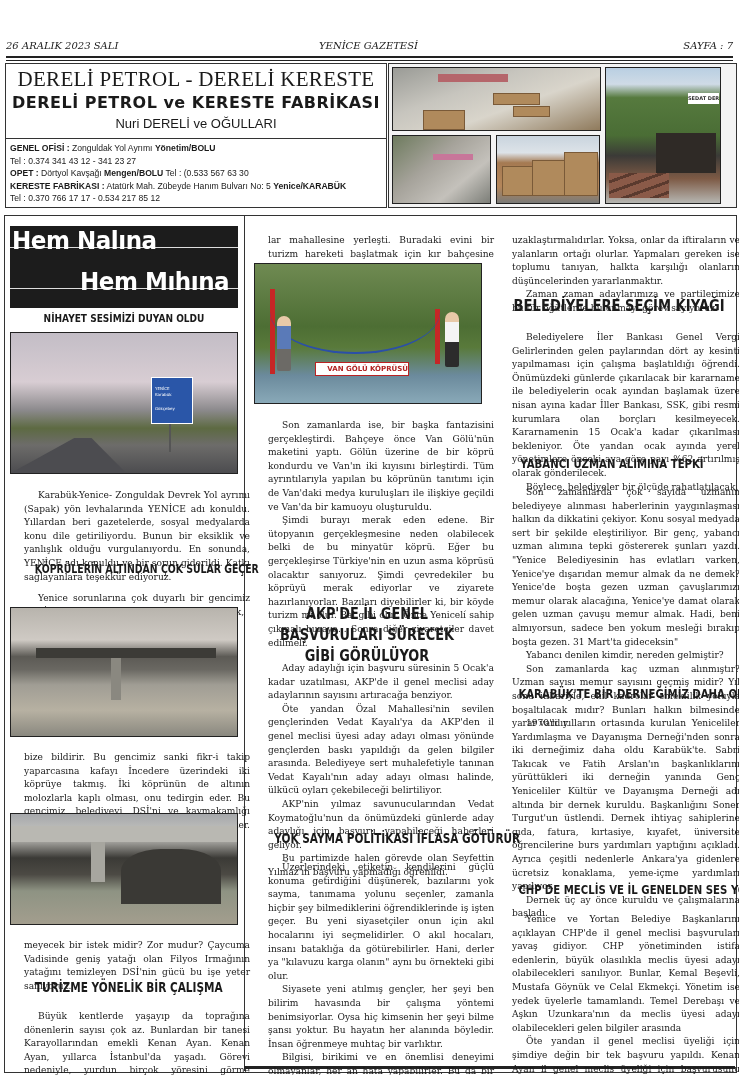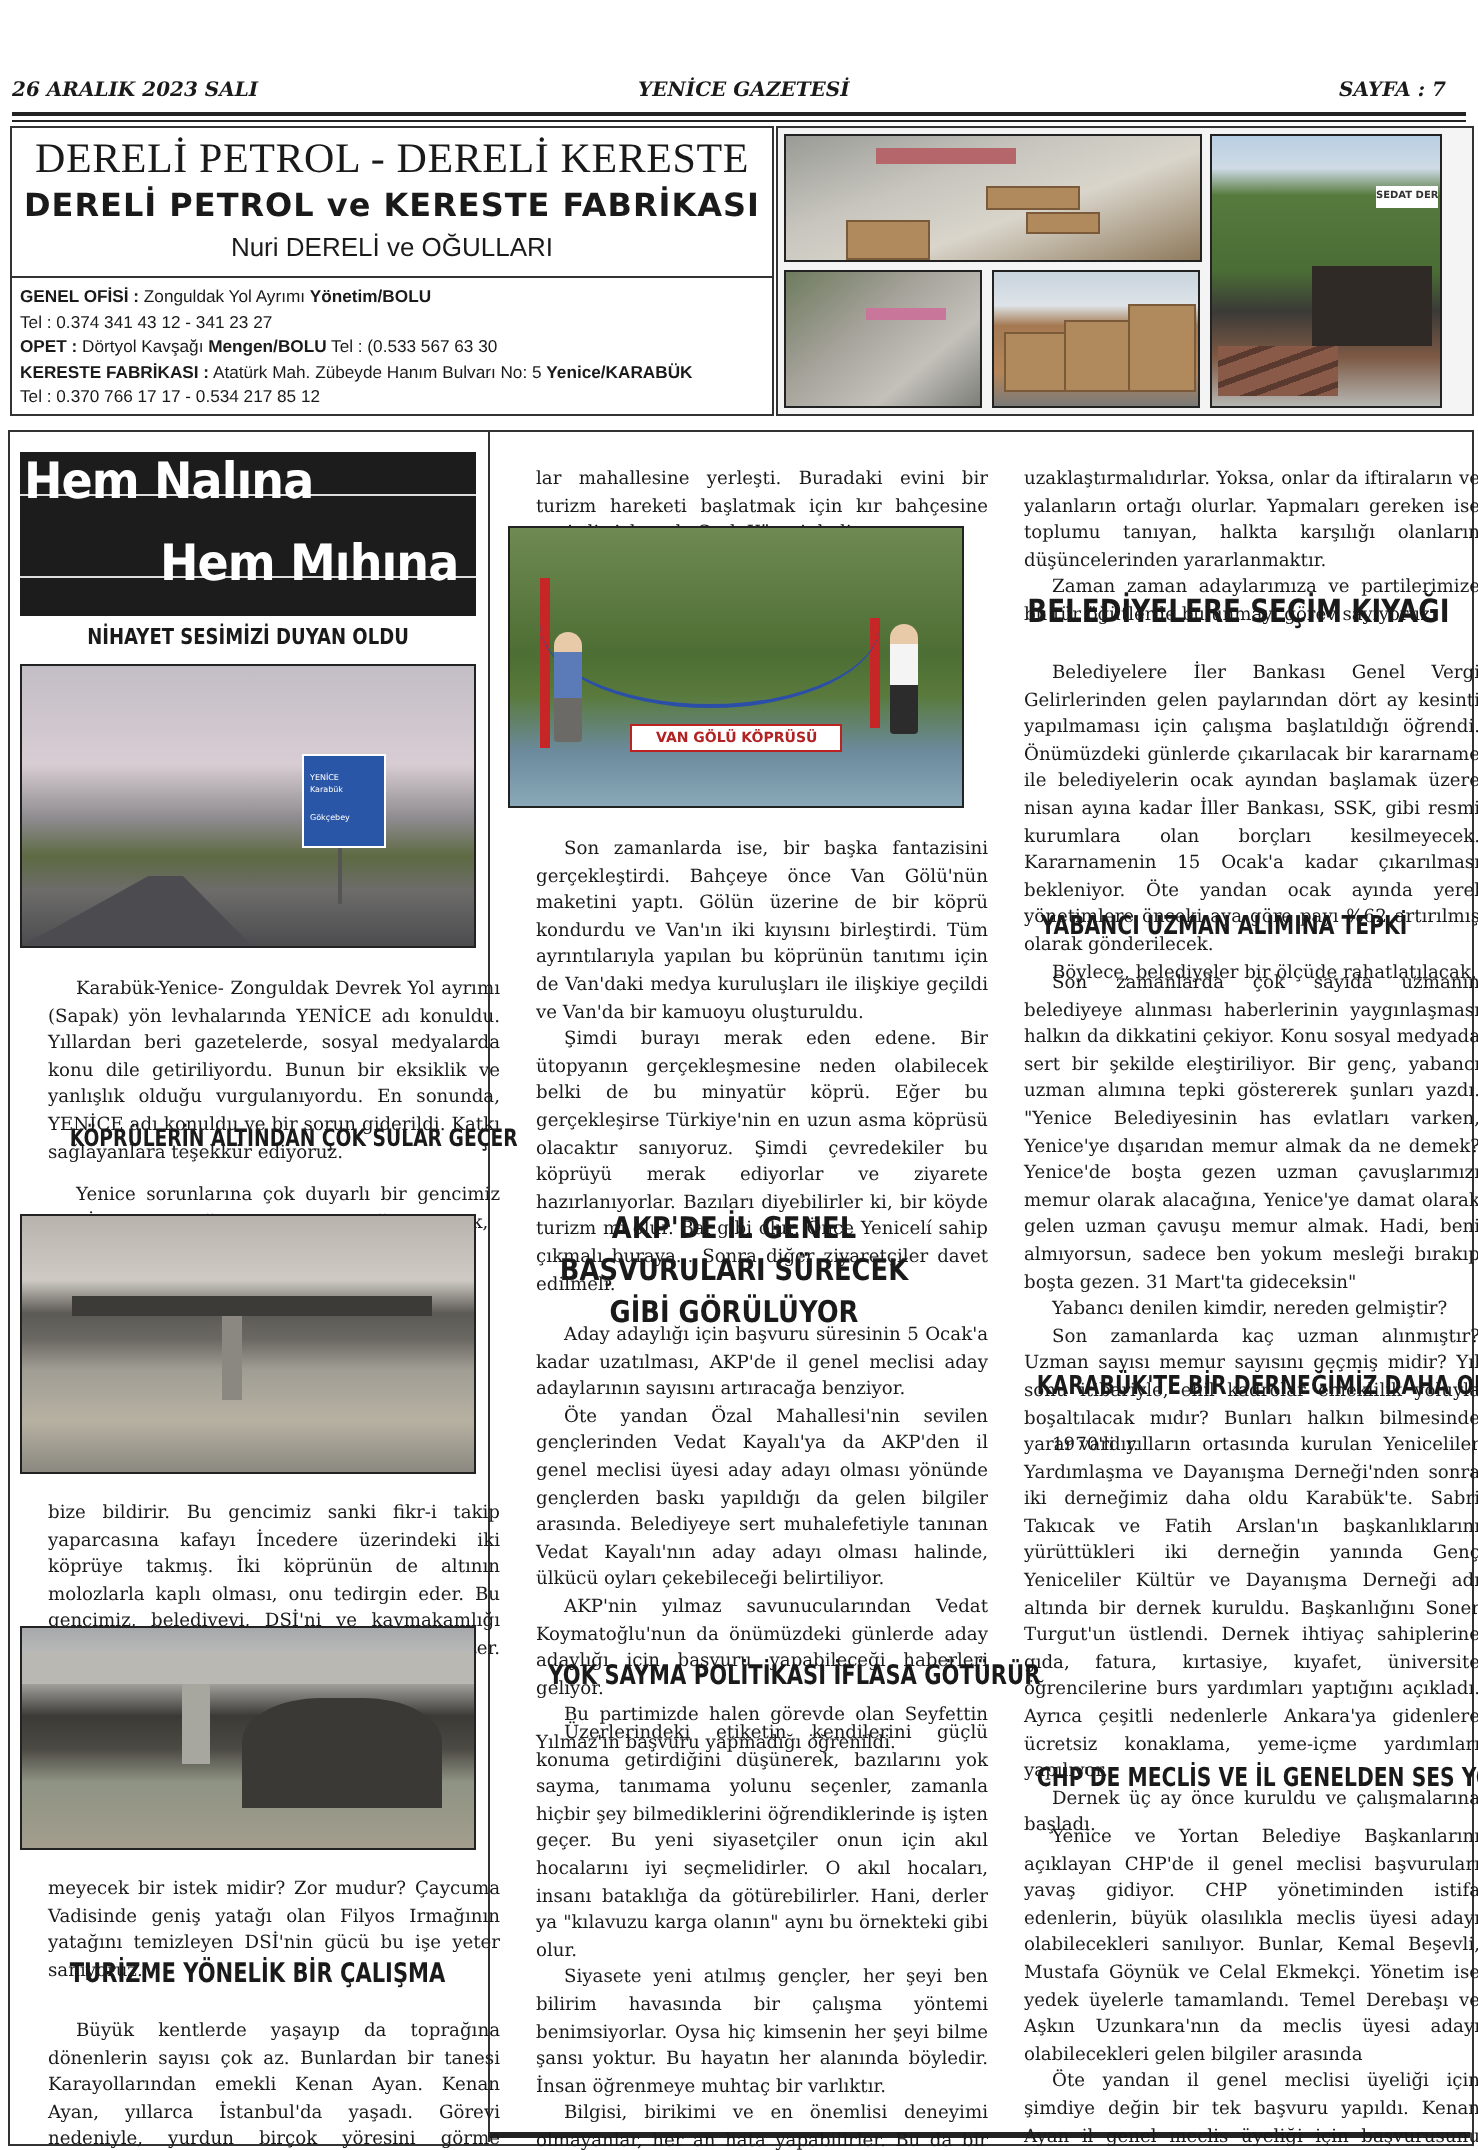--- a/index.html
+++ b/index.html
@@ -6,7 +6,7 @@
   body { width: 739px; height: 1075px; position: relative; overflow: hidden; font-family: "DejaVu Serif", serif; color: #1a1a1a; }
   .abs { position: absolute; }
   
-  .hdr { top: 40px; left: 6px; right: 16px; height: 16px; font-family: "DejaVu Serif", serif; font-weight: bold; font-style: italic; font-size: 10px; }
+  .hdr { top: 40px; left: 6px; right: 6px; height: 16px; font-family: "DejaVu Serif", serif; font-weight: normal; font-style: italic; font-size: 10px; }
   .hdr span { position: absolute; top: 0; }
   .hdr-rule1 { top: 56px; left: 6px; width: 727px; height: 2px; background: #222; }
   .hdr-rule2 { top: 60px; left: 6px; width: 727px; height: 1px; background: #222; }

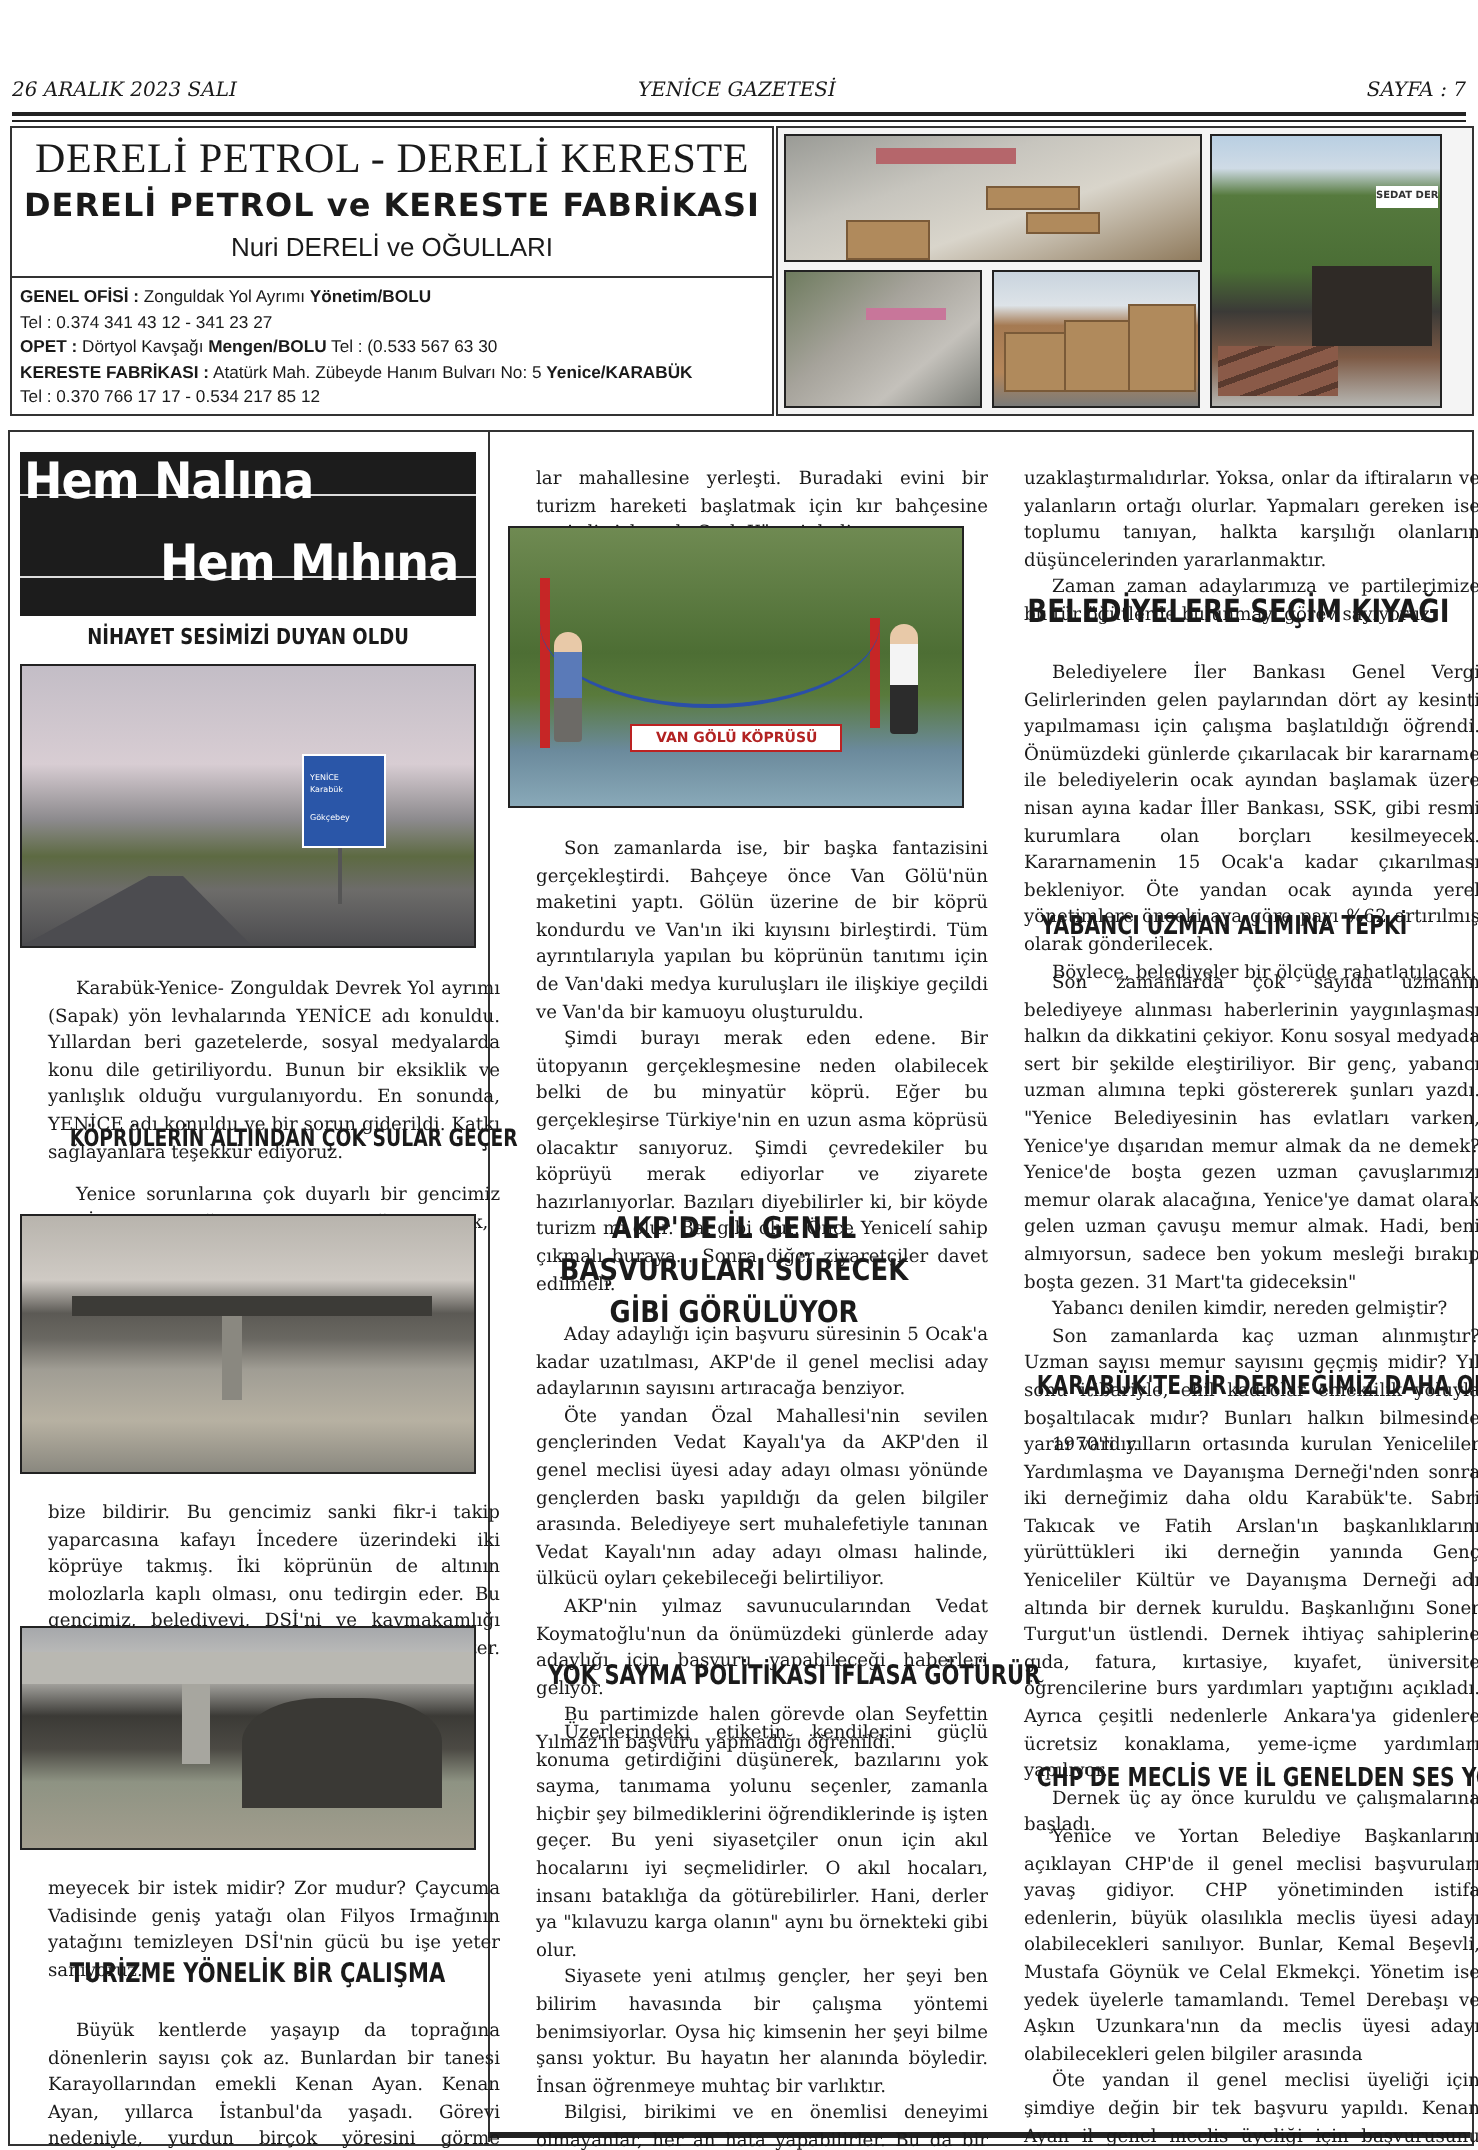--- a/index.html
+++ b/index.html
@@ -49,7 +49,7 @@
   .photo-bridge1 { top: 607px; left: 10px; width: 226px; height: 128px; border: 1px solid #222; background: linear-gradient(180deg, #b8b4ad 0%, #cfcac4 25%, #5c5a55 38%, #6a6862 48%, #a09d94 60%, #b7b1a2 80%, #8a887f 100%); overflow: hidden; }
   .photo-bridge2 { top: 813px; left: 10px; width: 226px; height: 110px; border: 1px solid #222; background: linear-gradient(180deg, #a6a8ab 0%, #c7c6c1 20%, #3b3a36 40%, #4c4a44 55%, #8e9383 70%, #a39e8e 100%); overflow: hidden; }
   .photo-van { top: 263px; left: 254px; width: 226px; height: 139px; border: 1px solid #222; background: linear-gradient(180deg, #6f8a52 0%, #4d6e34 45%, #597a3b 60%, #6b8a9c 80%, #89a9b8 100%); overflow: hidden; }
-  .van-label { position: absolute; top: 98px; left: 60px; width: 92px; height: 12px; background: #fff; border: 1px solid #b22; color: #b22222; font-family: "DejaVu Sans", sans-serif; font-weight: bold; font-size: 7px; line-height: 12px; text-align: left; white-space: nowrap; padding-left: 12px; }
+  .van-label { position: absolute; top: 98px; left: 60px; width: 92px; height: 12px; background: #fff; border: 1px solid #b22; color: #b22222; font-family: "DejaVu Sans", sans-serif; font-weight: bold; font-size: 7px; line-height: 12px; text-align: right; white-space: nowrap; }
   .tower { position: absolute; width: 5px; background: #c62626; }
   .person { position: absolute; width: 14px; height: 55px; border-radius: 7px 7px 2px 2px; }
 </style>

